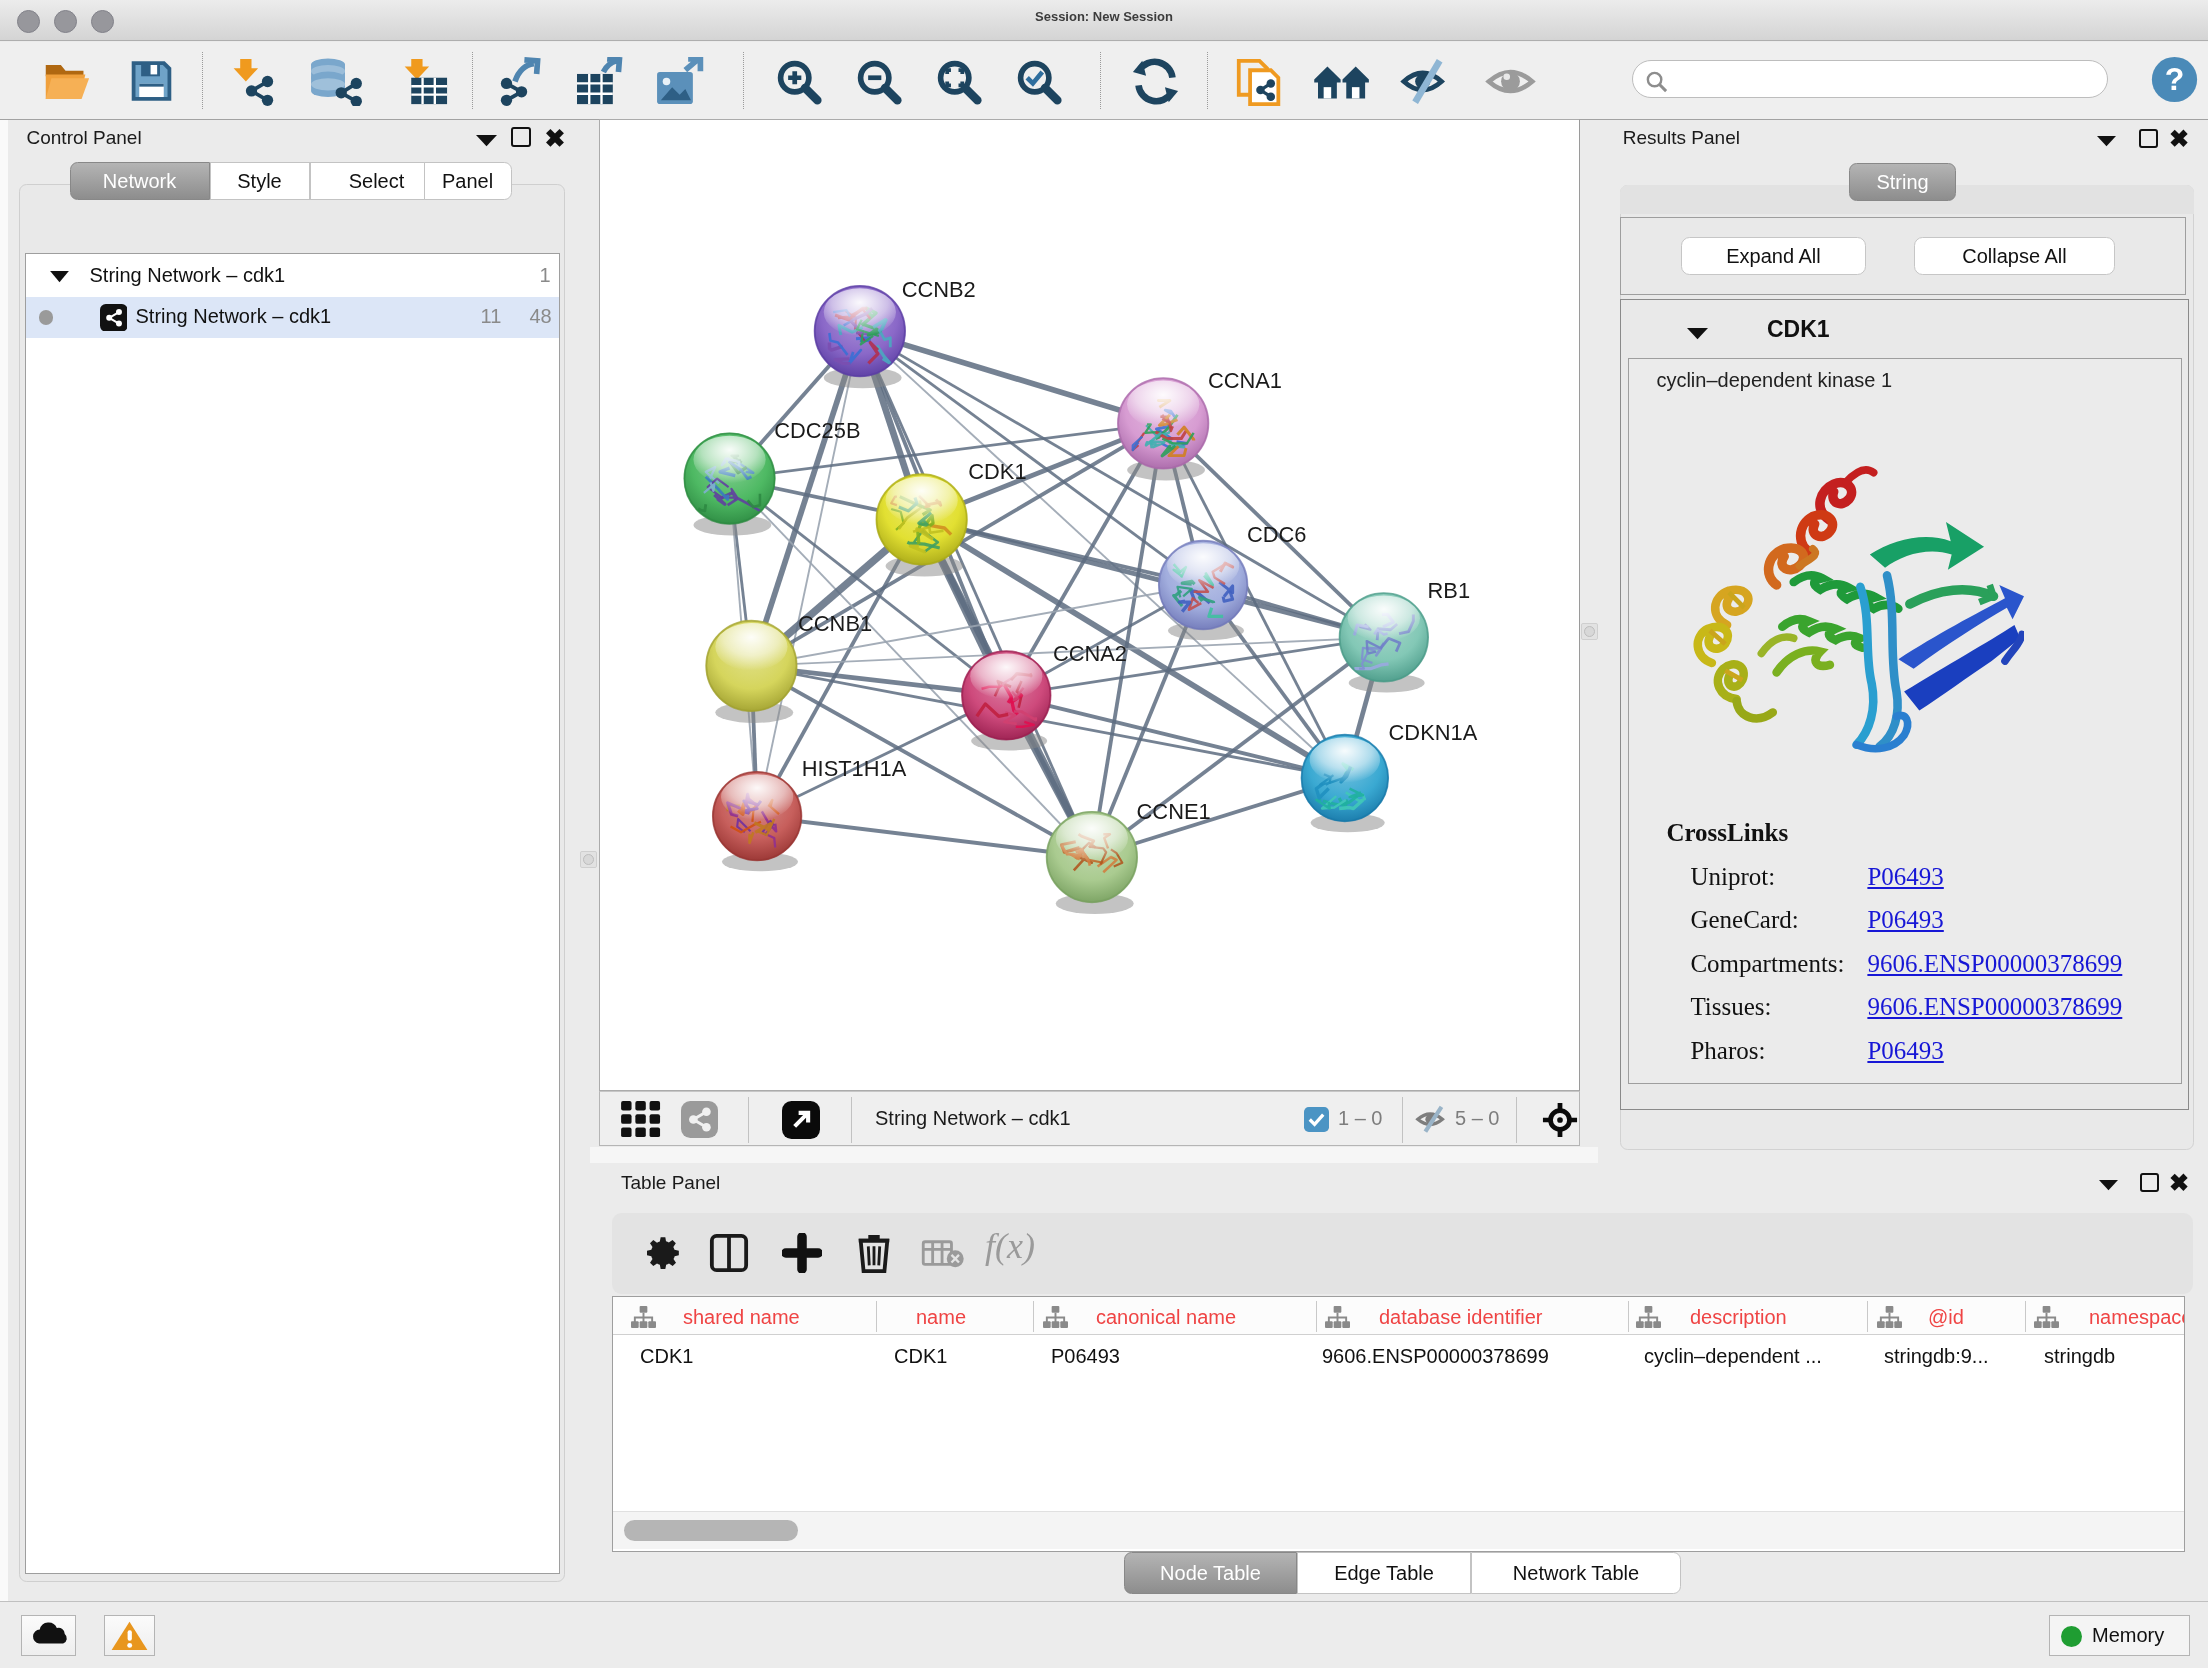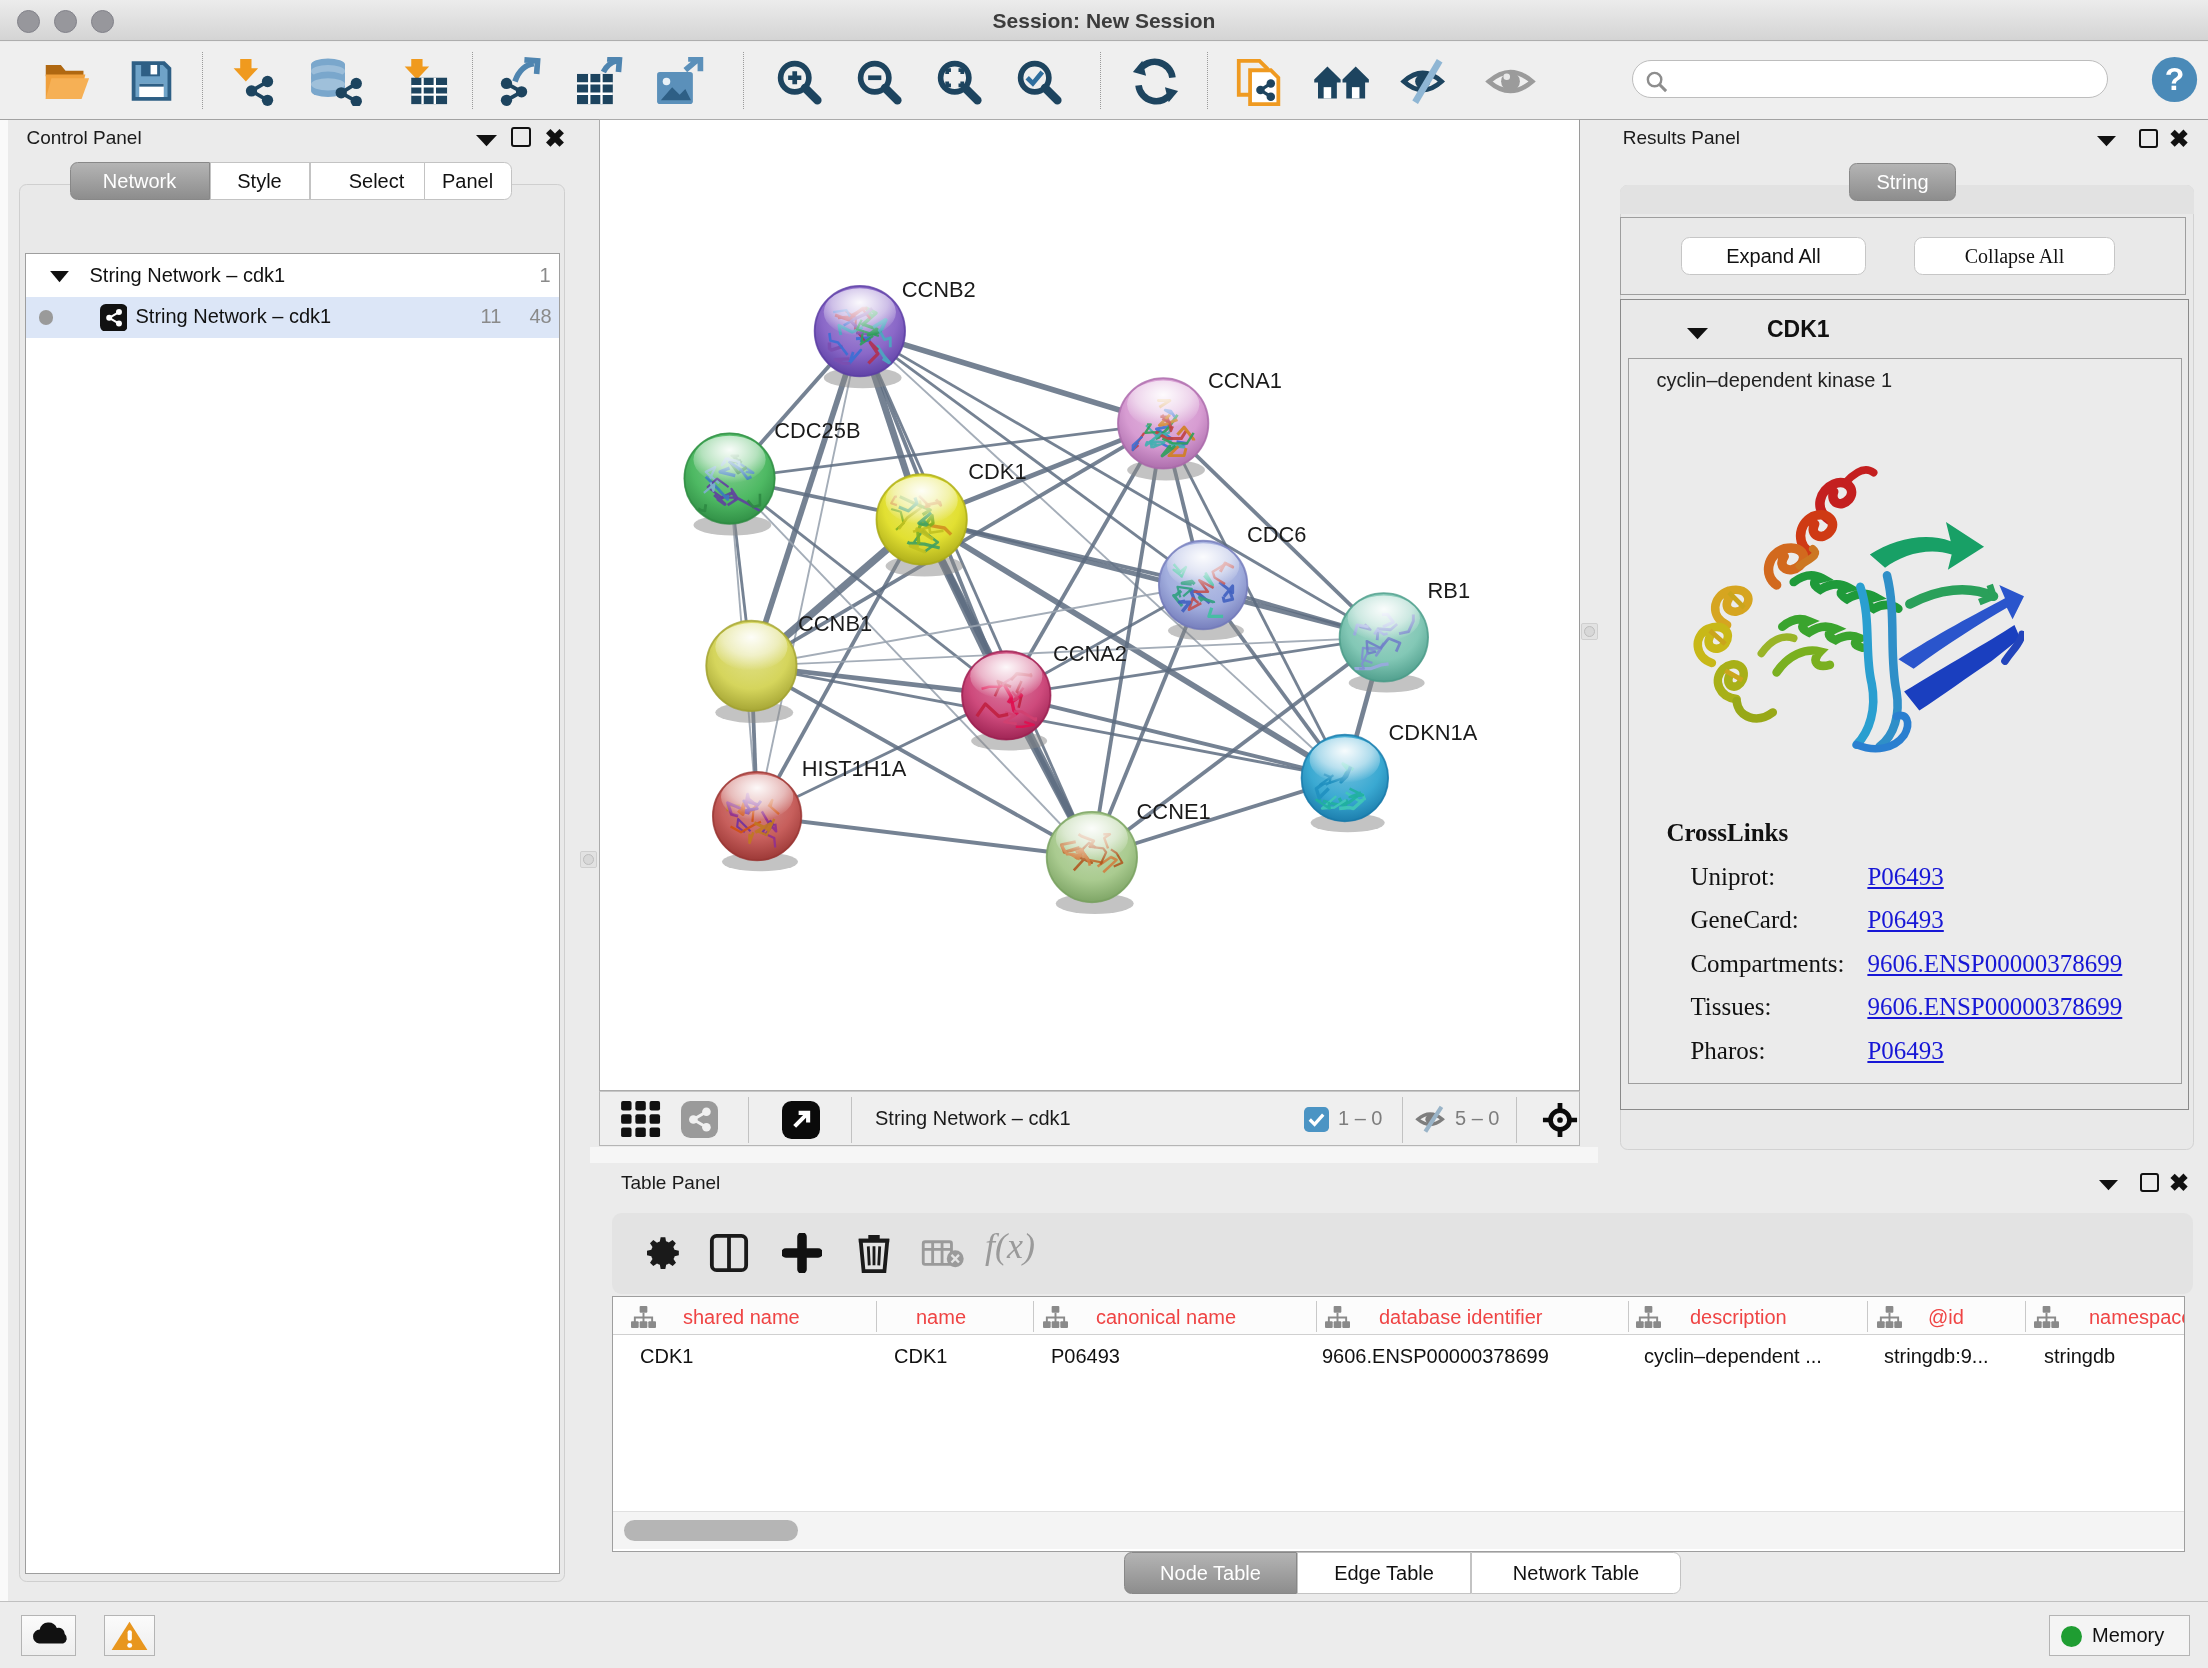--- a/index.html
+++ b/index.html
@@ -9,7 +9,7 @@
 
 #titlebar{left:0;top:0;width:2208px;height:41px;background:linear-gradient(#ececec,#d4d4d4);border-bottom:1px solid #aeaeae;}
 .tl{width:23px;height:23px;border-radius:50%;background:#97979c;border:1px solid #82828a;top:9.5px;}
-#title{width:100%;text-align:center;top:8.6px;font-size:21px;font-weight:700;color:#3c3c3c;}
+#title{width:100%;text-align:center;top:8.6px;font-size:13px;font-weight:700;color:#3c3c3c;}
 
 #toolbar{left:0;top:42px;width:2208px;height:78px;background:#efefef;border-bottom:1px solid #a2a2a2;}
 .sep{top:9.5px;height:57px;width:0;border-left:1.9px dotted #9a9a9a;}

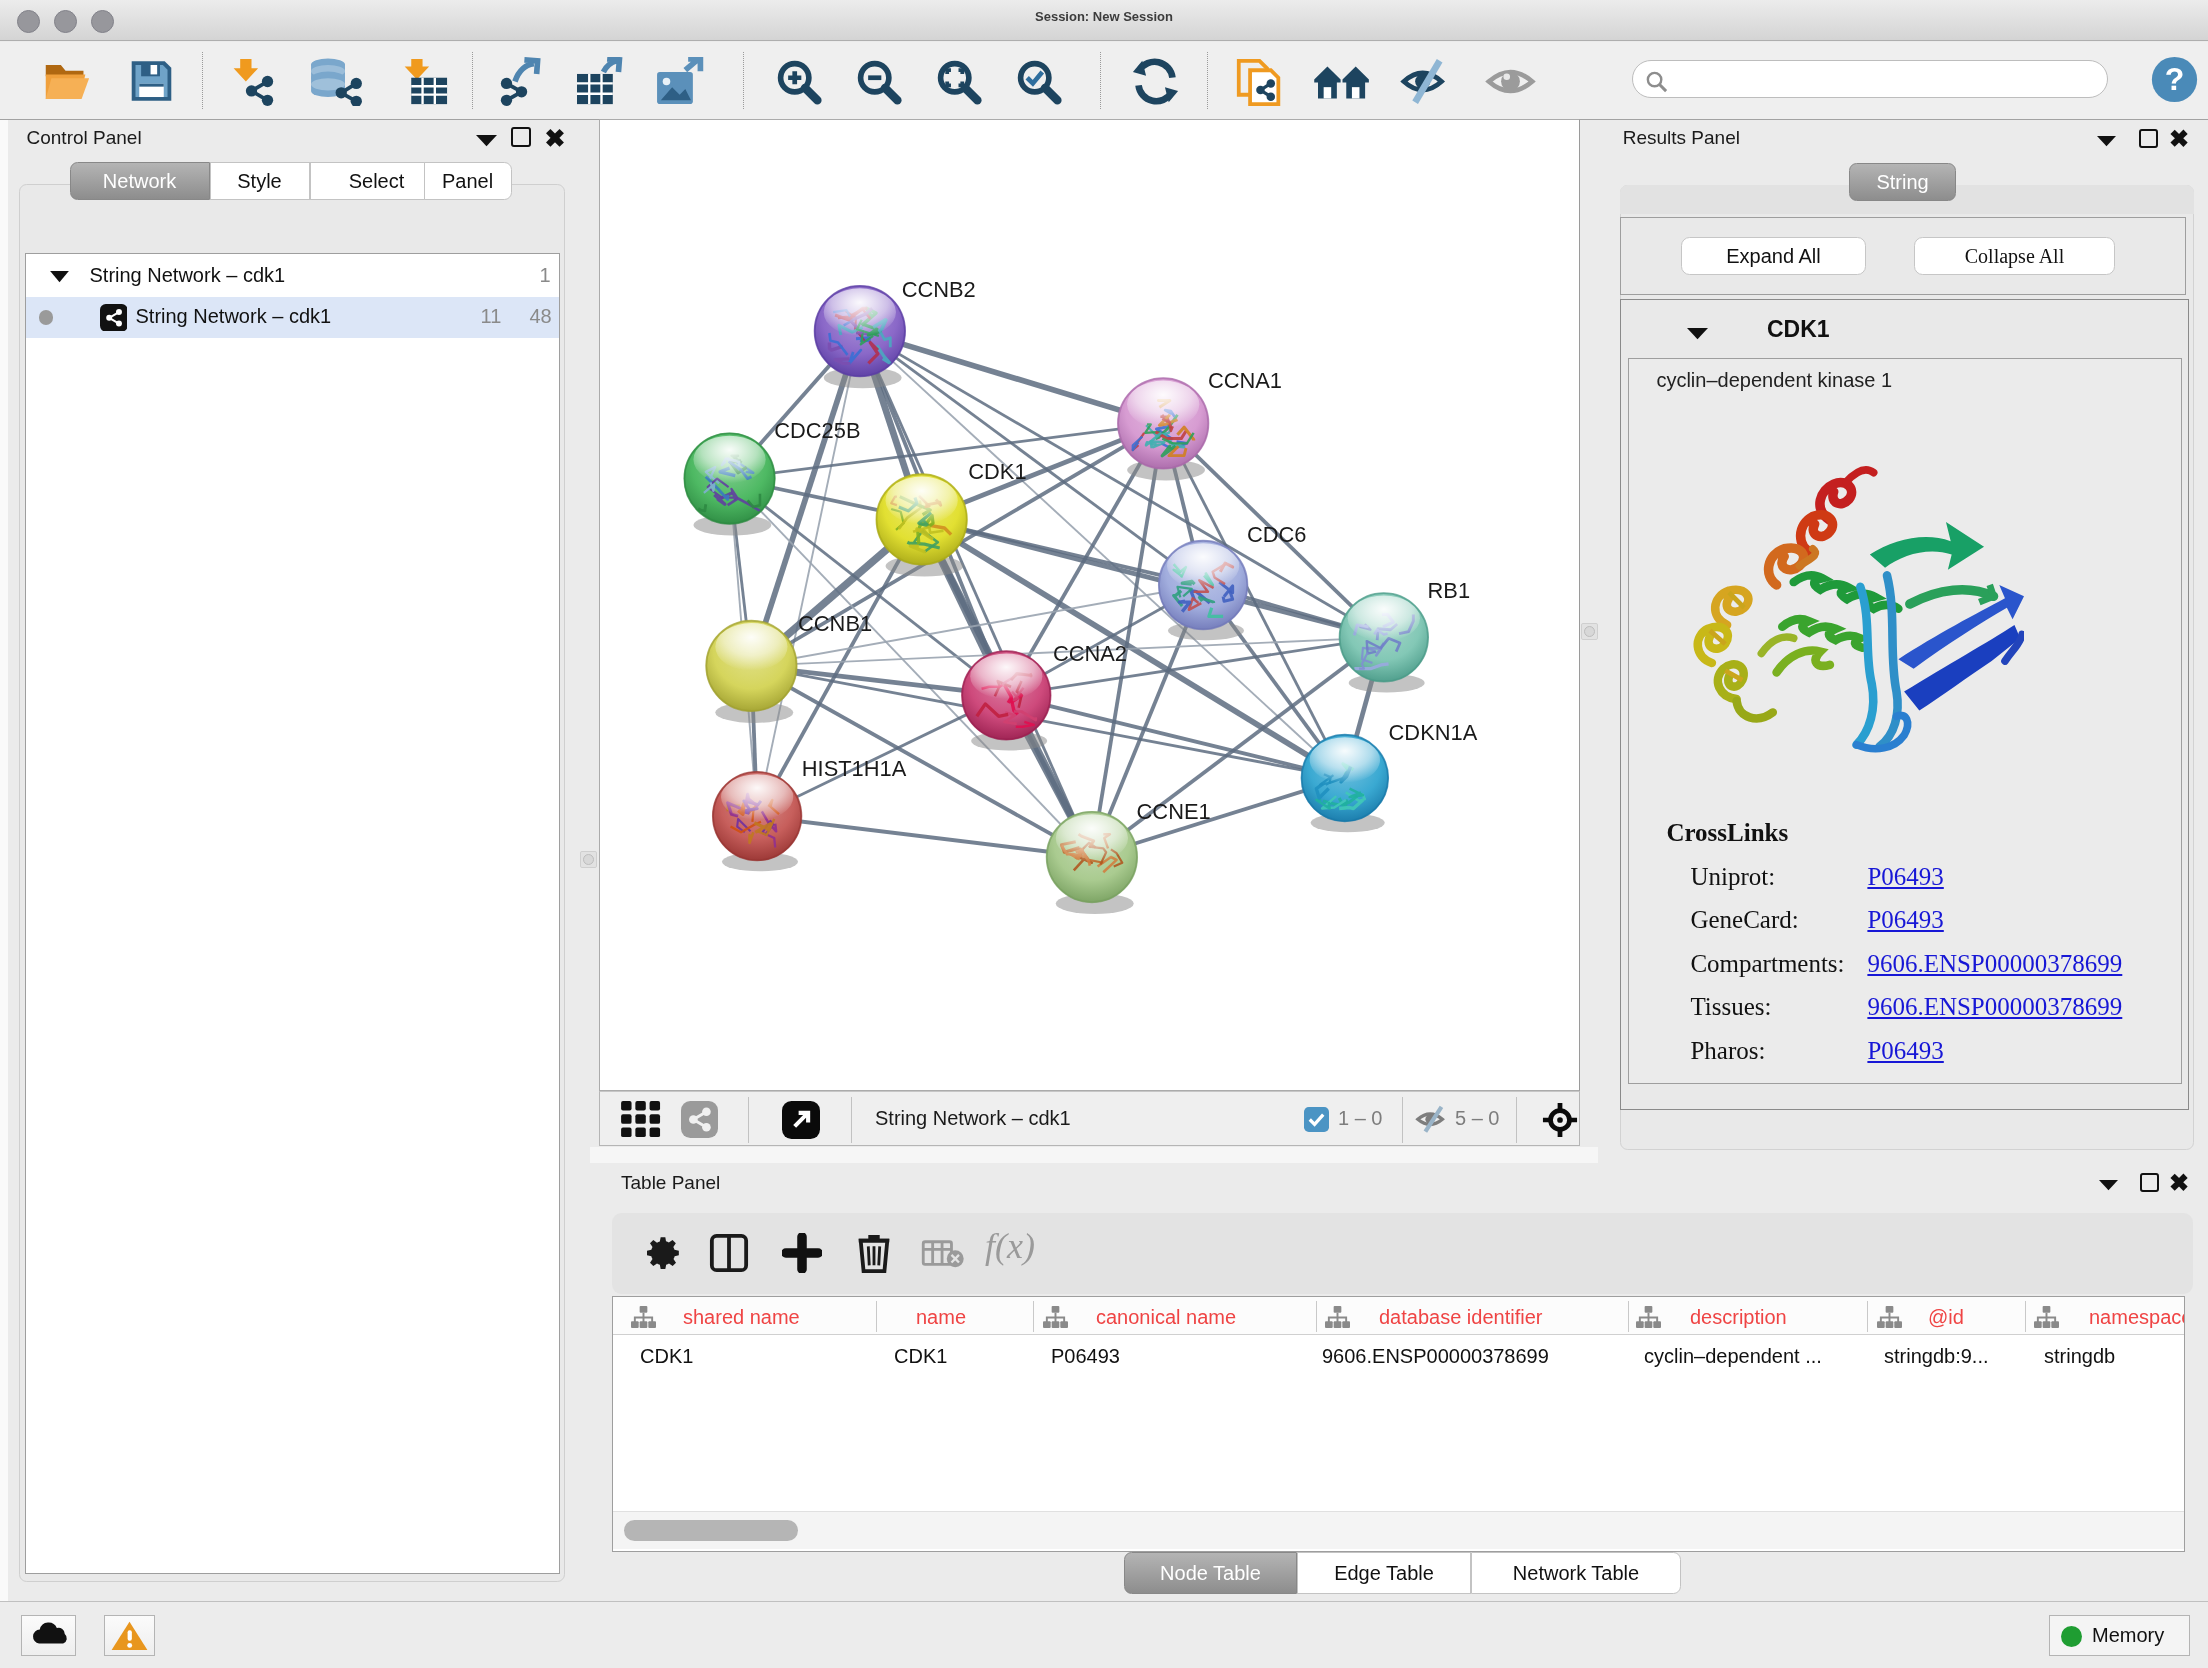--- a/index.html
+++ b/index.html
@@ -646,7 +646,7 @@
     <div class="abs tab tabsel" style="left:232px;top:43px;width:107px;border-radius:7.6px;">String</div>
     <div class="abs" id="rpbtns"></div>
     <div class="abs btn" style="left:64px;top:117px;width:185px;">Expand All</div>
-    <div class="abs btn" style="left:297px;top:117px;width:201px;font-family:Liberation Serif, serif;">Collapse All</div>
+    <div class="abs btn" style="left:297px;top:117px;width:201px;">Collapse All</div>
     <div class="abs" id="cdkbox"></div>
     <div class="abs" style="left:68px;top:206px;"><svg width="25" height="14.3" viewBox="0 0 26 15">
           <path d="M2 2 L24 2 L13 14 Z" fill="#111"></path>

